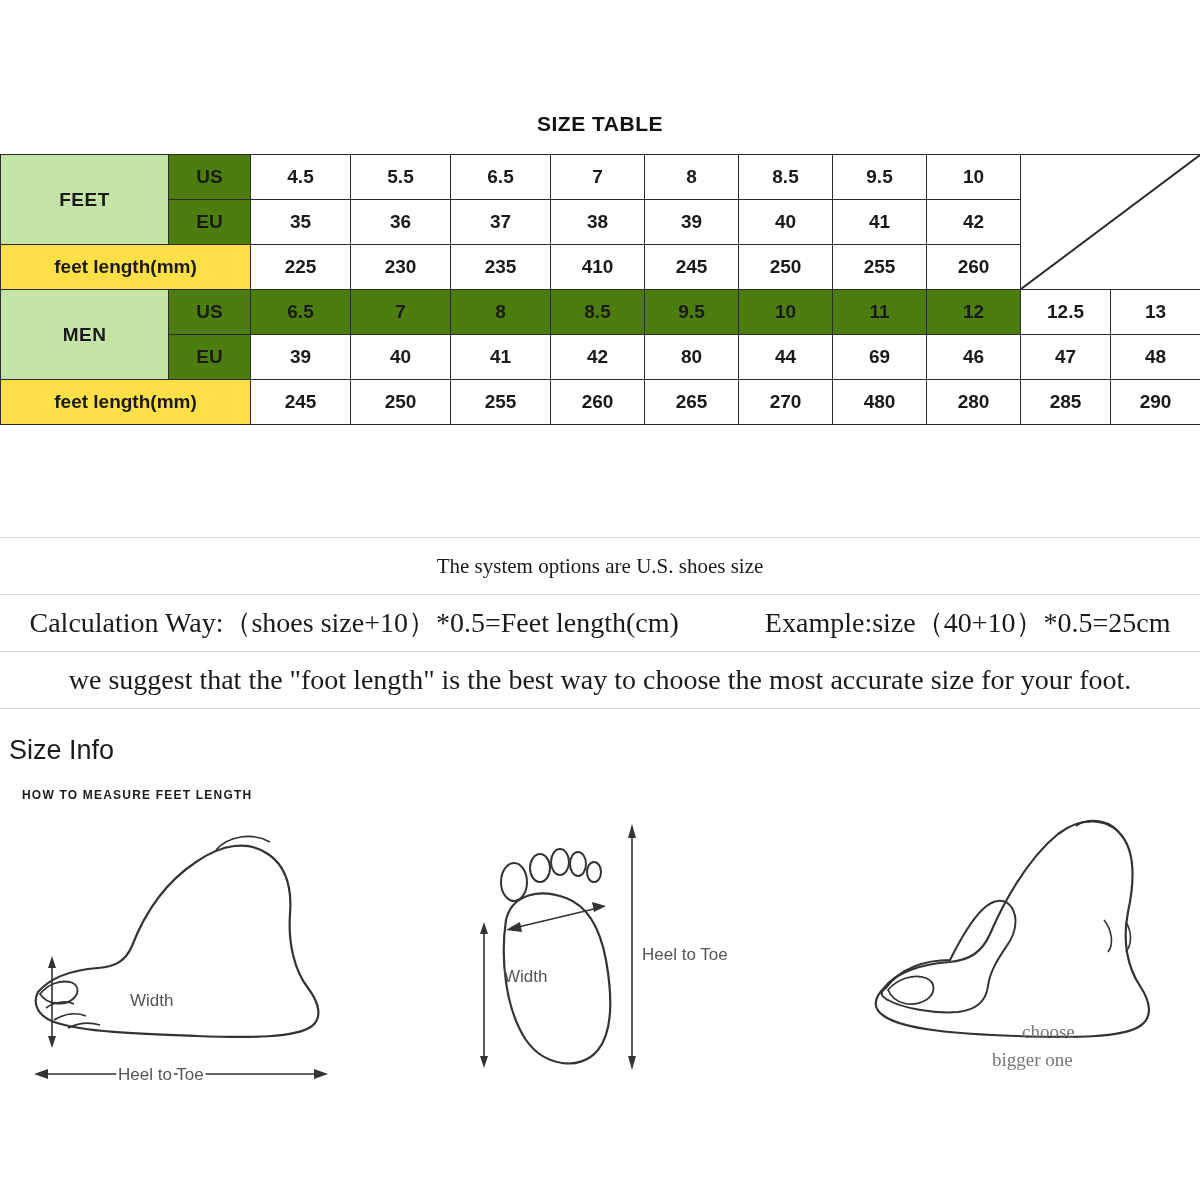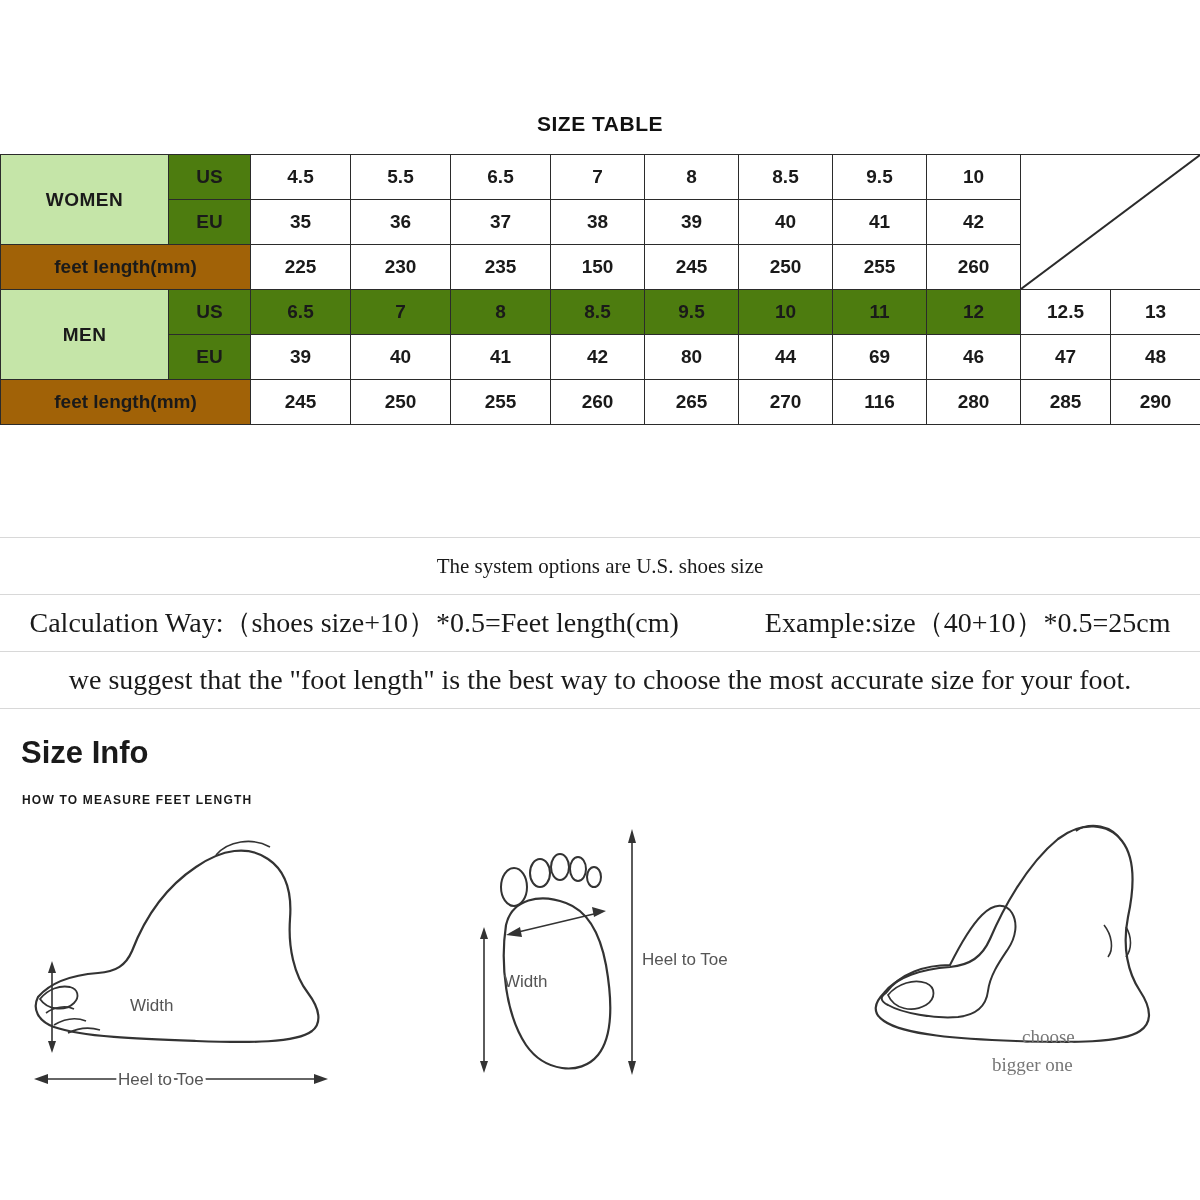--- a/index.html
+++ b/index.html
@@ -156,7 +156,7 @@
 
     <tbody>
         <tr>
-      <td class="rowlabel" rowspan="2">WOMEN</td>
+      <td class="rowlabel" rowspan="2">FEET</td>
       <td class="green">US</td>
       <td>4.5</td>
       <td>5.5</td>

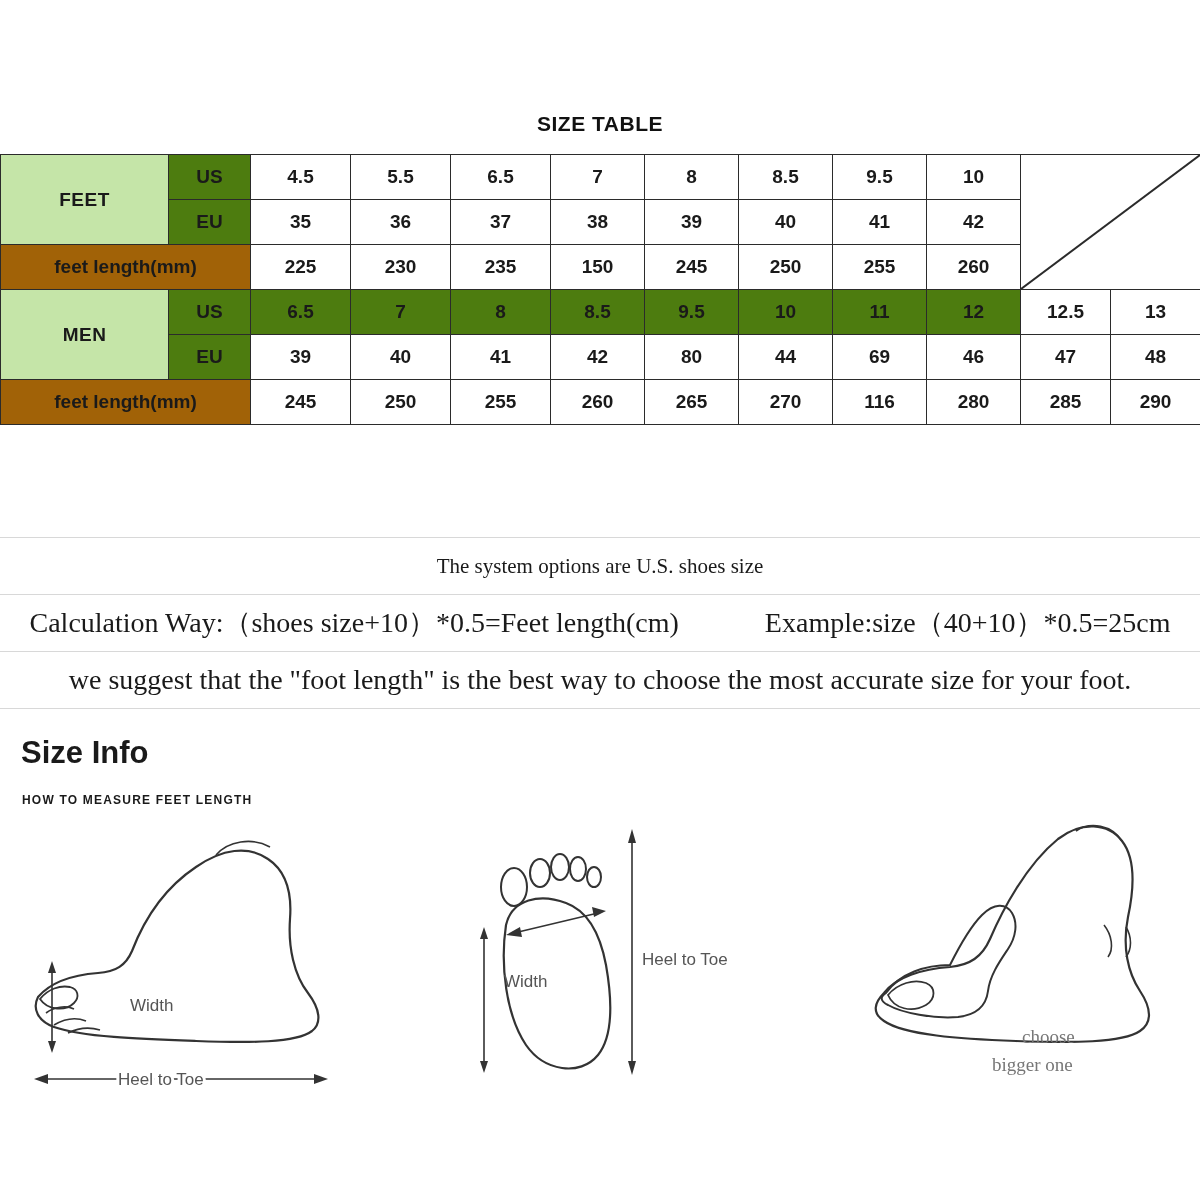--- a/index.html
+++ b/index.html
@@ -51,7 +51,7 @@
     letter-spacing: 0.5px;
   }
   td.feetlabel {
-    background: #a16207;
+    background: #fde047;
     font-size: 19px;
     font-weight: normal;
   }

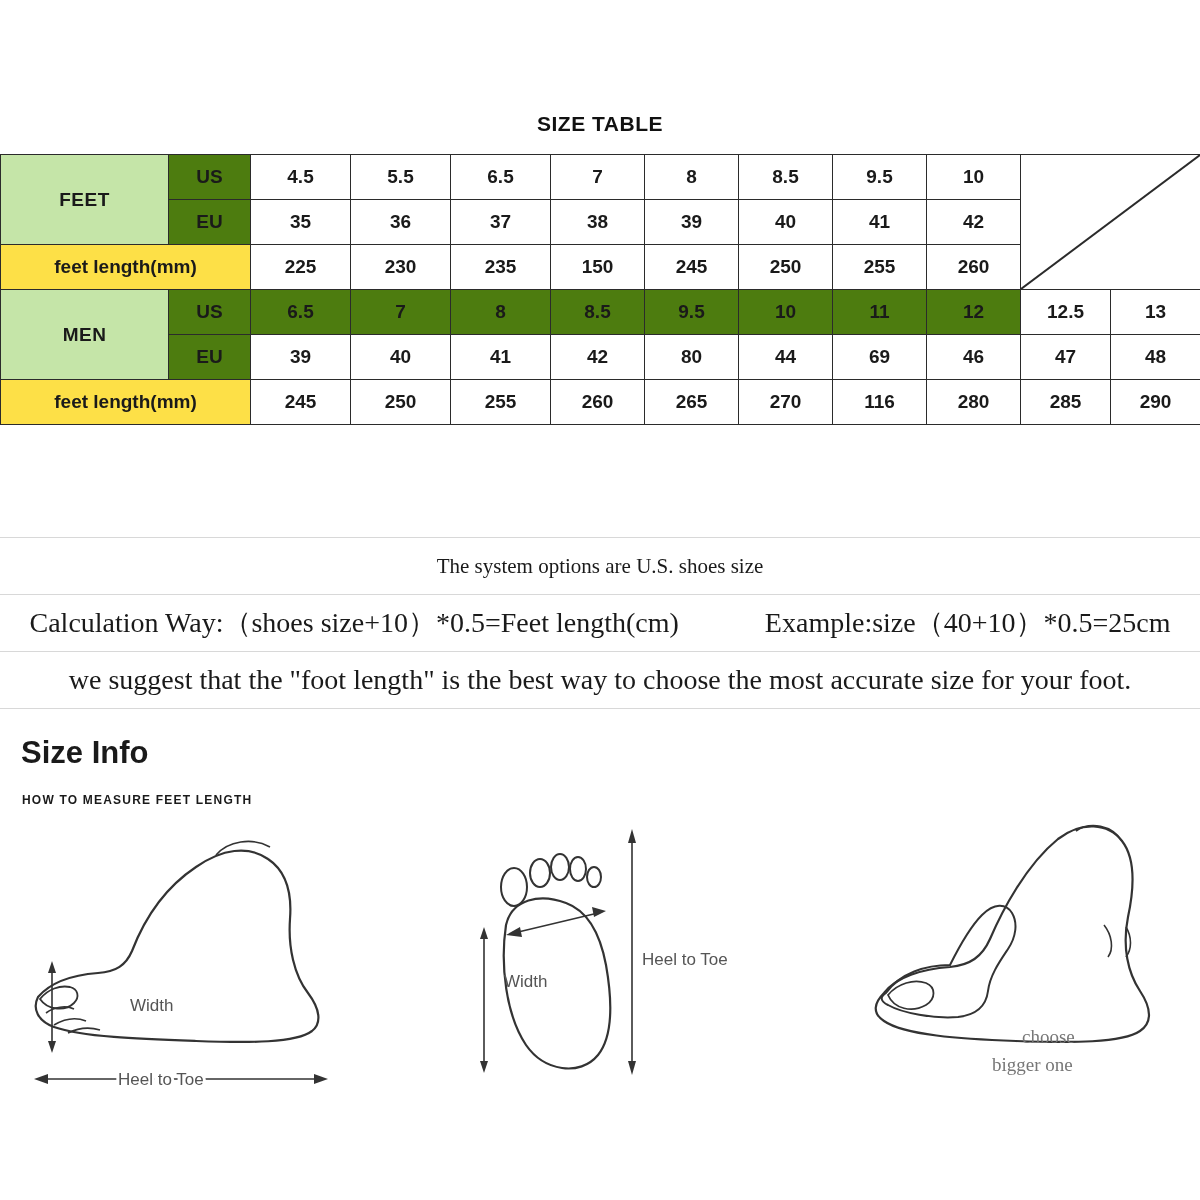--- a/index.html
+++ b/index.html
@@ -190,7 +190,7 @@
       <td>225</td>
       <td>230</td>
       <td>235</td>
-      <td>150</td>
+      <td>410</td>
       <td>245</td>
       <td>250</td>
       <td>255</td>

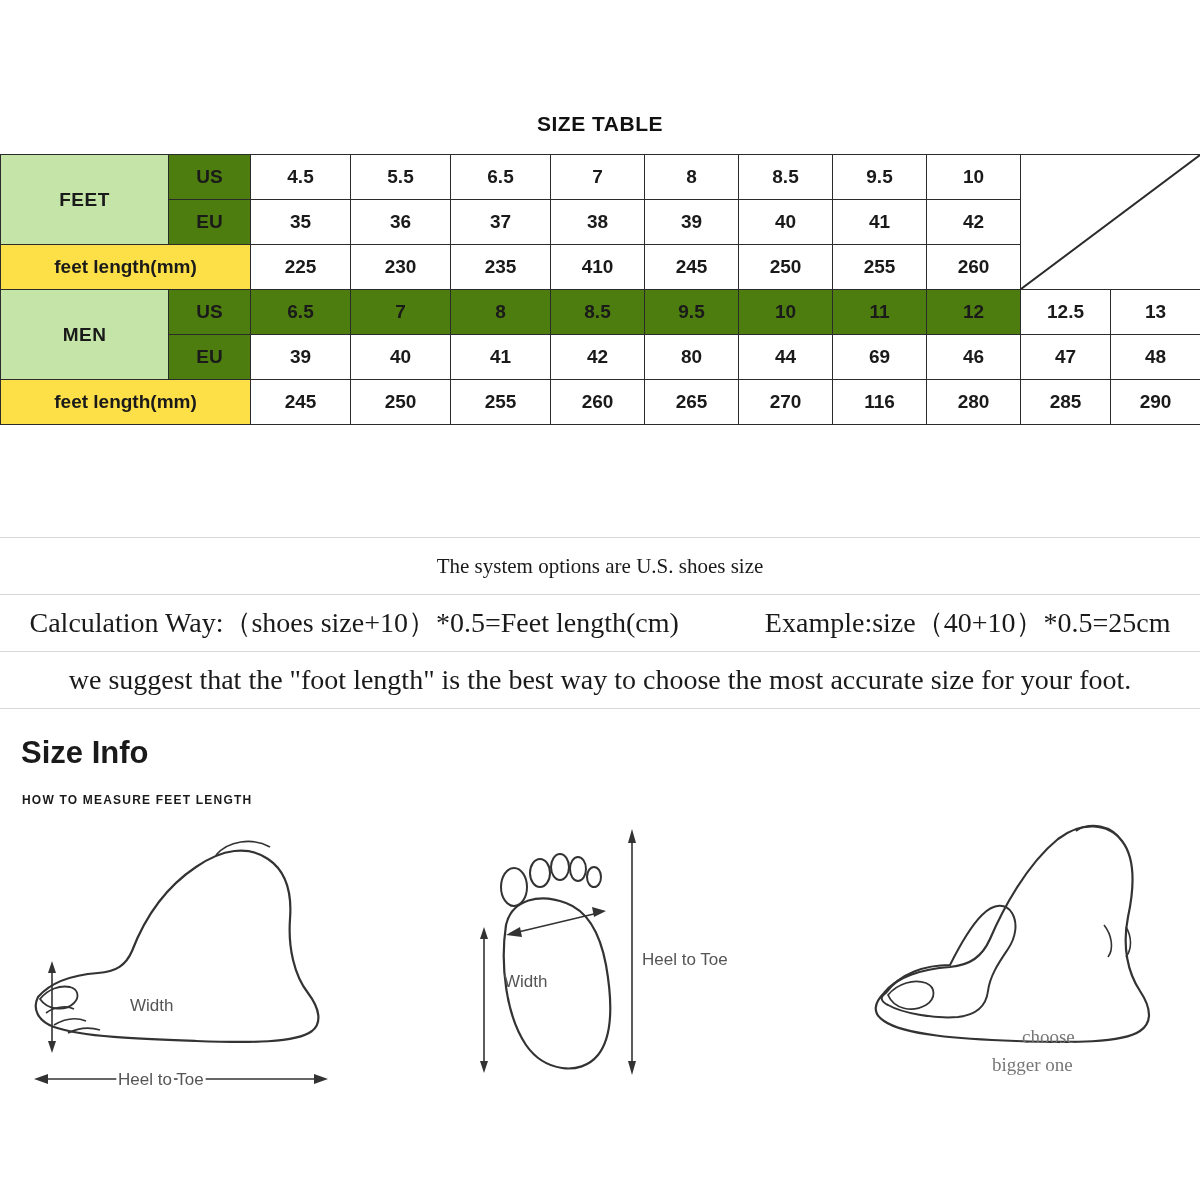--- a/index.html
+++ b/index.html
@@ -234,7 +234,7 @@
       <td>260</td>
       <td>265</td>
       <td>270</td>
-      <td>116</td>
+      <td>480</td>
       <td>280</td>
       <td>285</td>
       <td>290</td>

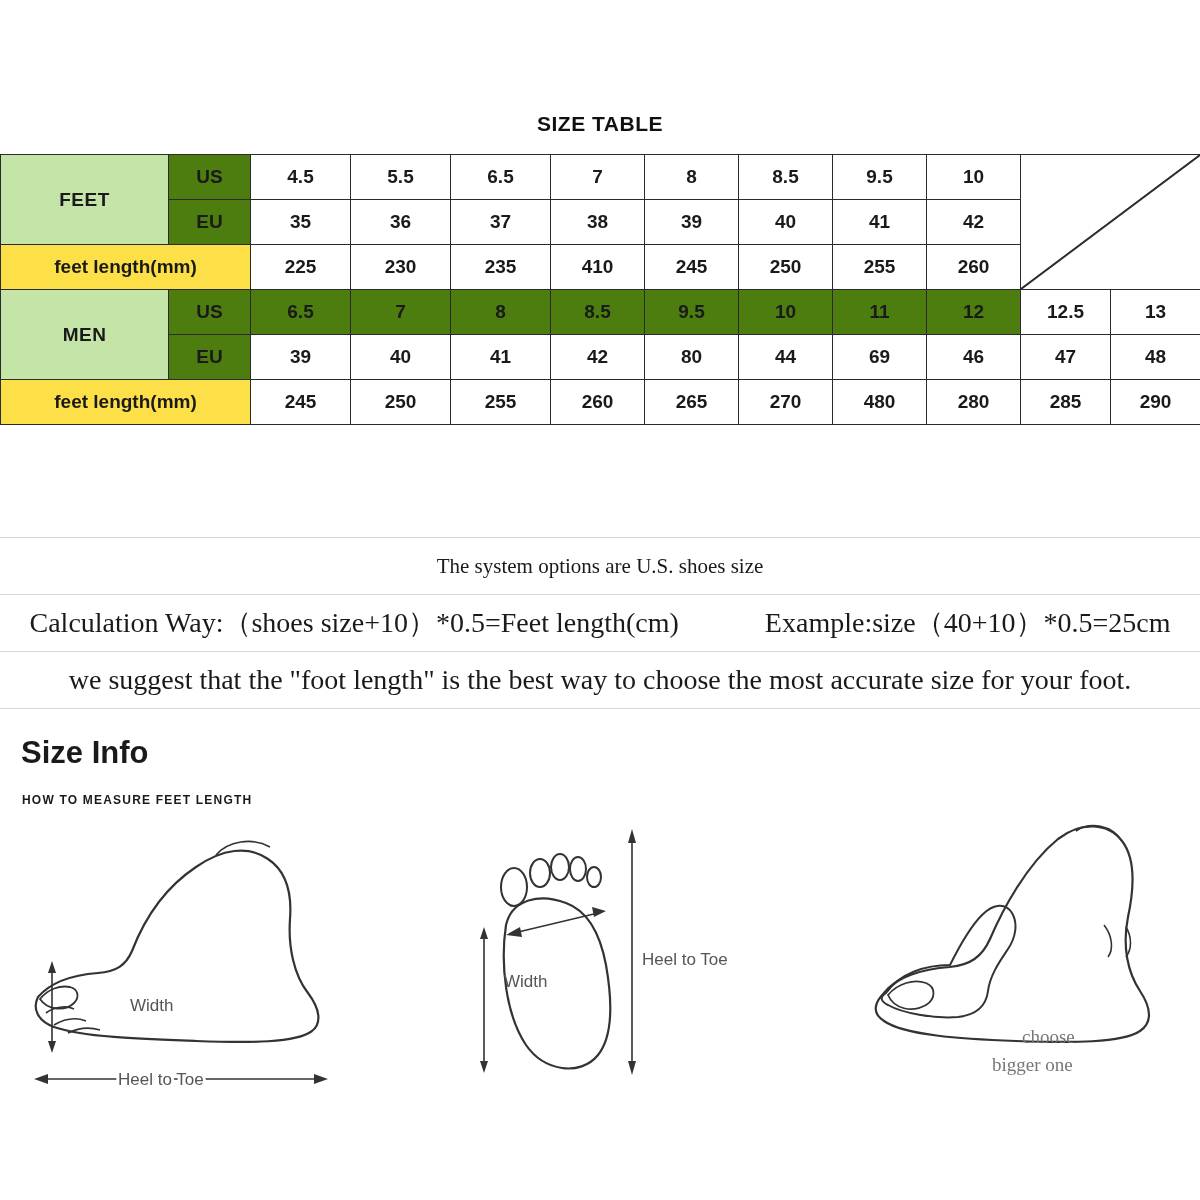--- a/index.html
+++ b/index.html
@@ -94,9 +94,9 @@
 
   
   .size-info-head {
-    font-size: 31px;
-    margin: 26px 0 0 21px;
-    font-weight: bold;
+    font-size: 27px;
+    margin: 26px 0 0 9px;
+    font-weight: normal;
     color: #1a1a1a;
   }
   .how-to {

